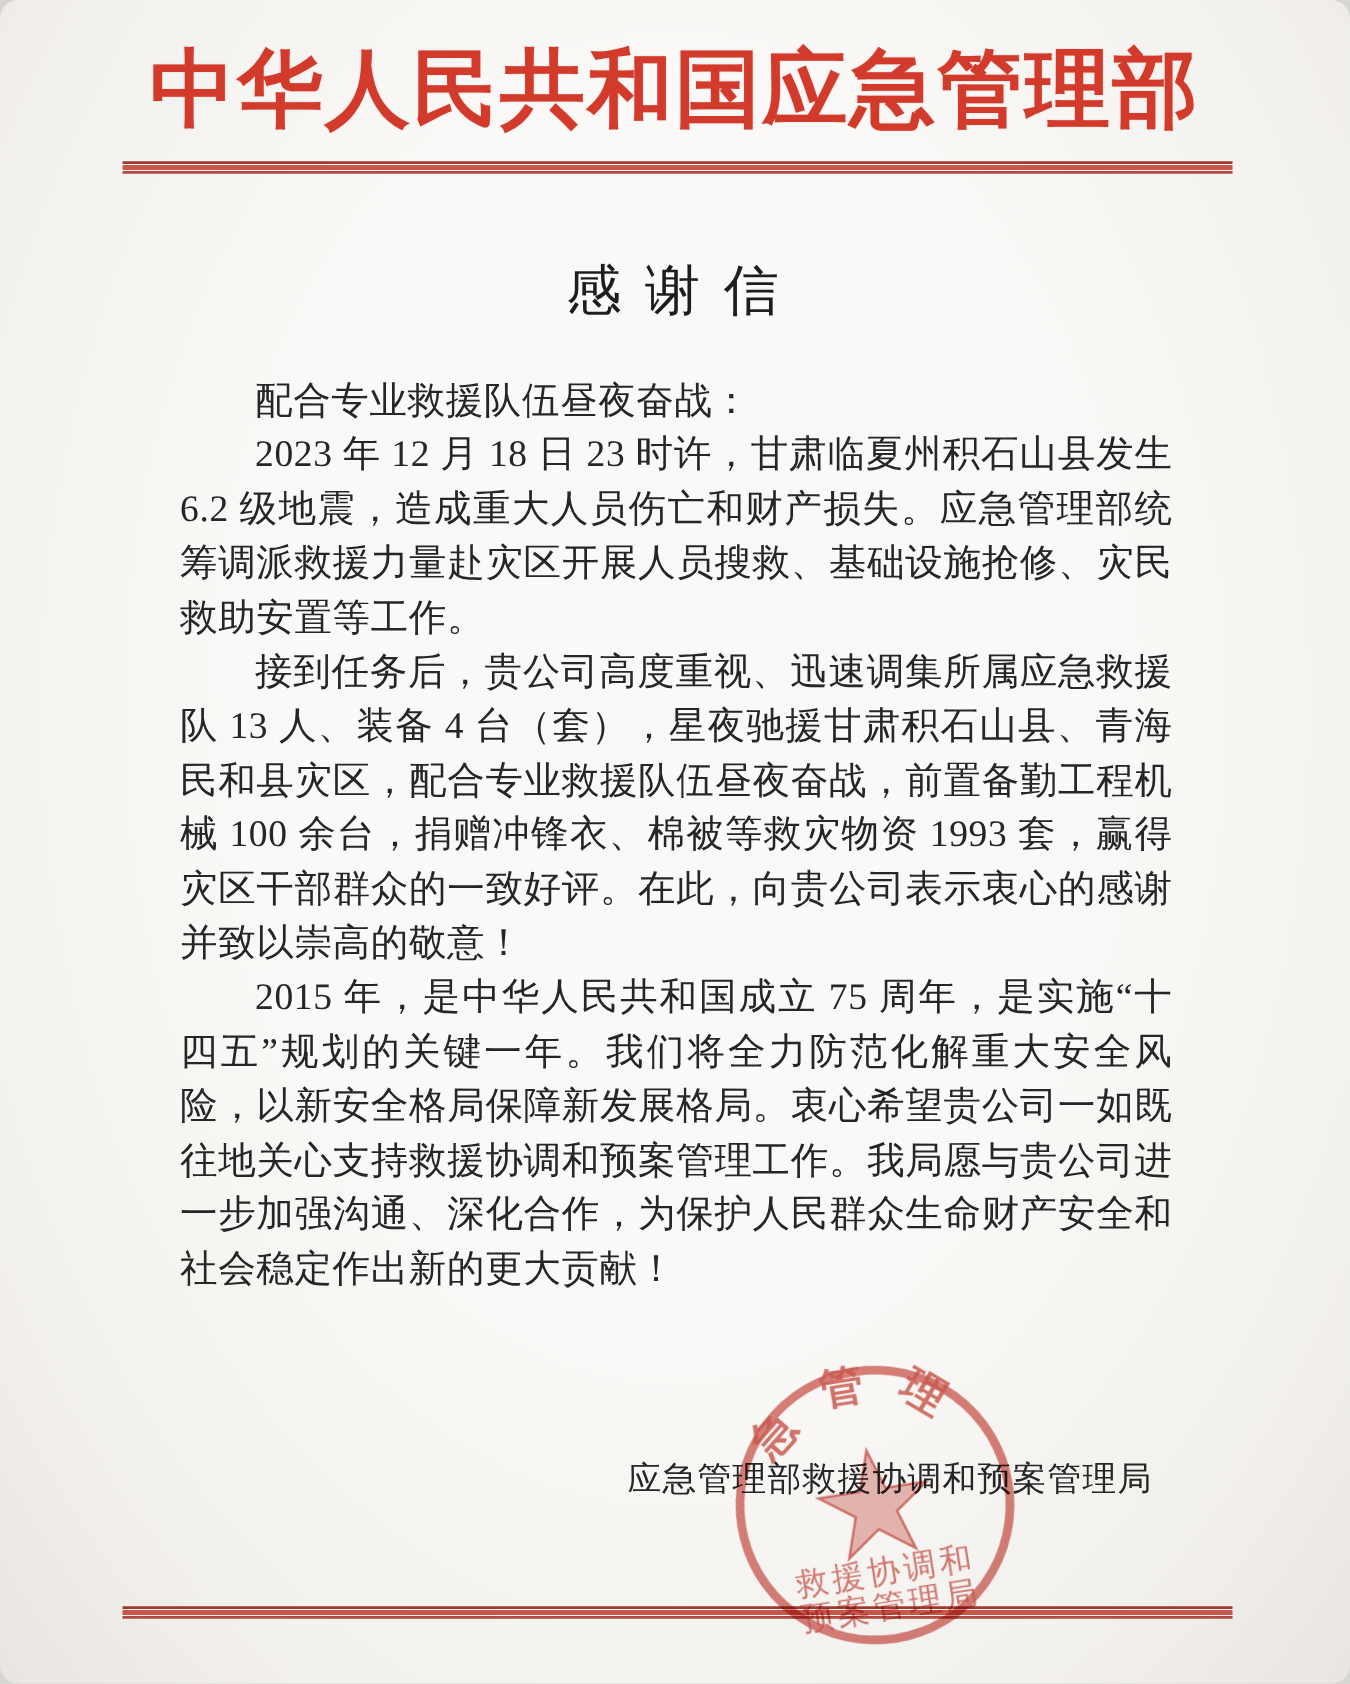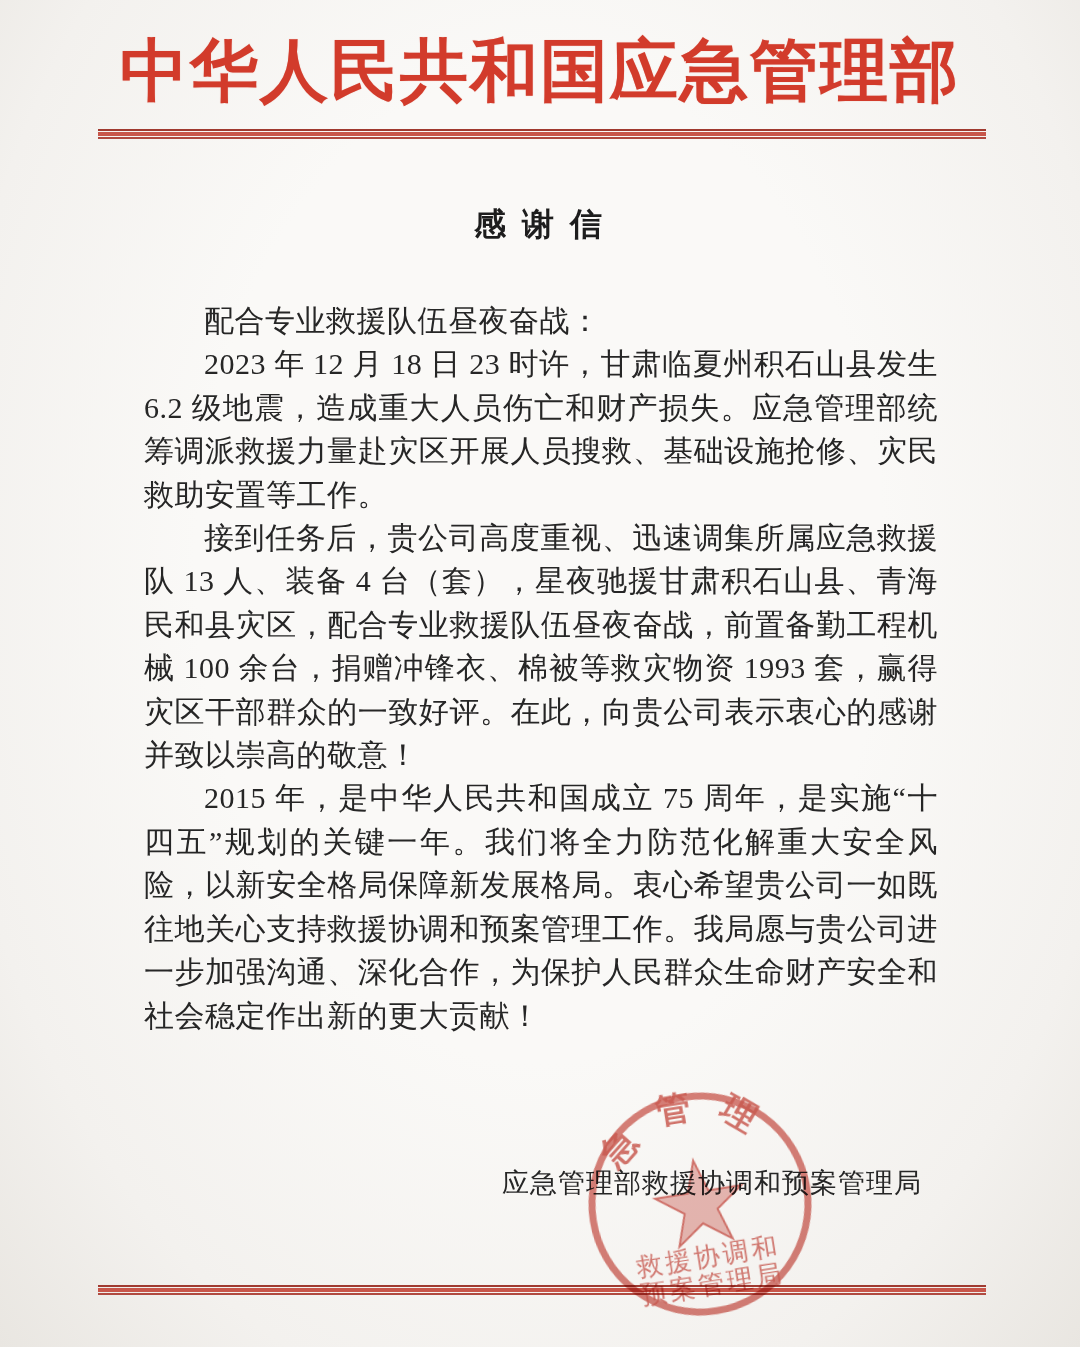--- a/index.html
+++ b/index.html
@@ -12,6 +12,7 @@
     overflow:hidden;
     font-family:"Liberation Serif","DejaVu Serif",serif;
     color:#262626;
+    border-radius:15px;
   }
   .letterhead{
     position:absolute;top:26px;left:0;width:100%;

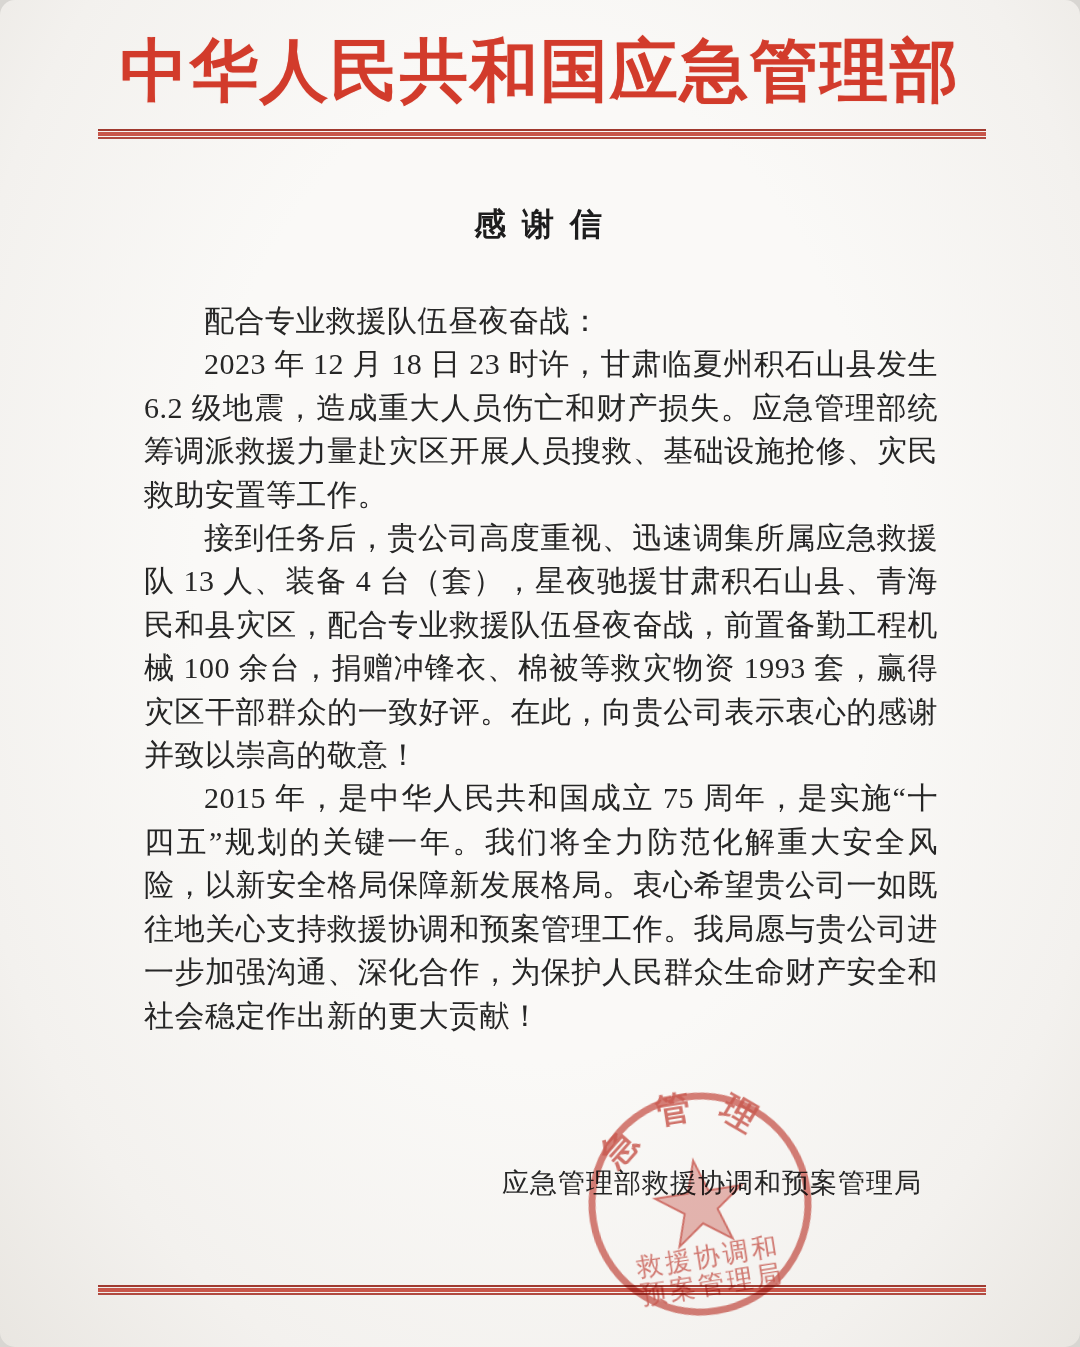--- a/index.html
+++ b/index.html
@@ -36,7 +36,7 @@
   .letter-title{
     position:absolute;top:203px;left:0;width:100%;
     text-align:center;
-    font-size:32px;font-weight:700;color:#1d1d1d;
+    font-size:44px;font-weight:400;color:#1d1d1d;
     letter-spacing:4px;white-space:nowrap;
   }
   .letter-body{

